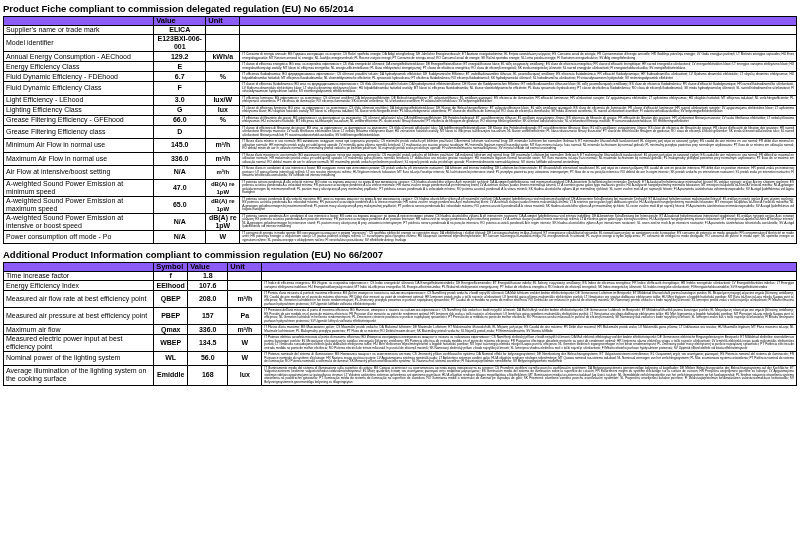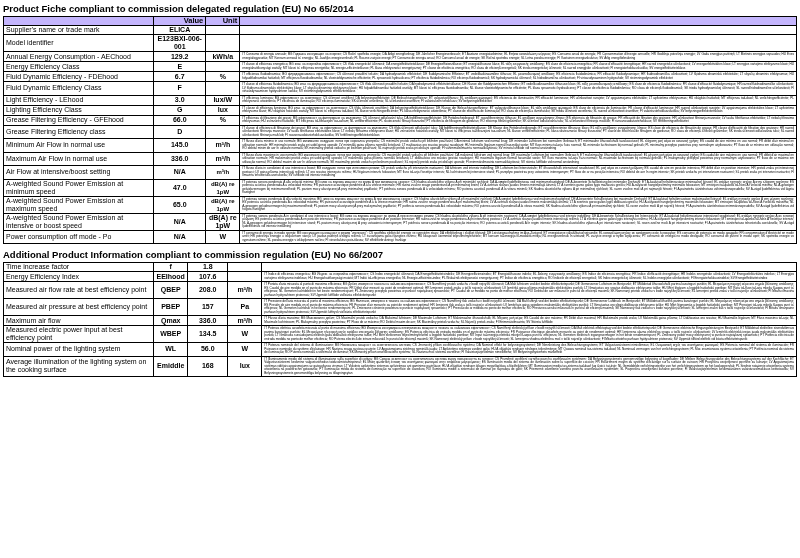--- a/index.html
+++ b/index.html
@@ -24,7 +24,7 @@
   }
   td.lbl{font-size:7px;text-align:left;}
   td.val,td.unit,td.sym{text-align:center;font-weight:bold;}
-  td.hdr{text-align:right;font-weight:bold;font-size:7.5px;background:#c4b5fd;}
+  td.hdr{text-align:left;font-weight:bold;font-size:7.5px;background:#8b5cf6;}
   td.note{
     font-size:3.1px;
     line-height:3.5px;

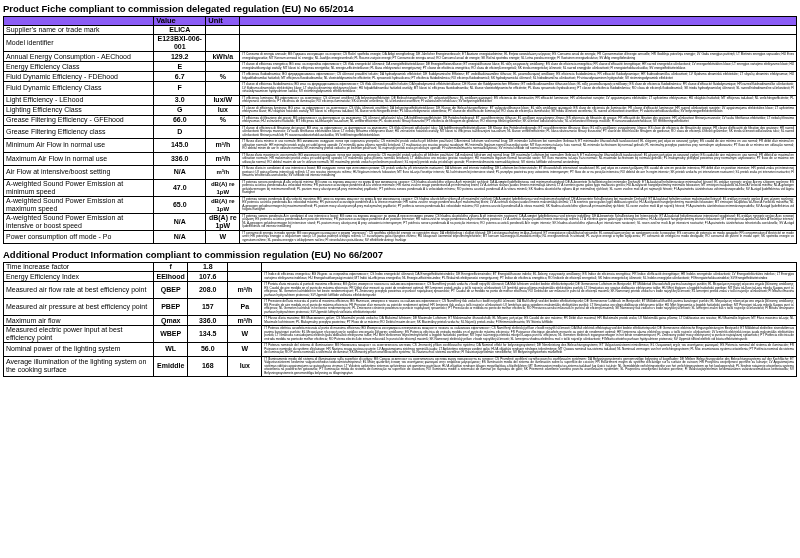--- a/index.html
+++ b/index.html
@@ -186,6 +186,13 @@
         <col class="d5">
       </colgroup>
     <tbody>
+      <tr>
+        <td class="hdr"></td>
+        <td class="hdr">Symbol</td>
+        <td class="hdr">Value</td>
+        <td class="hdr">Unit</td>
+        <td class="hdr"></td>
+      </tr>
 
       <tr>
         <td class="lbl">Time increase factor</td>

